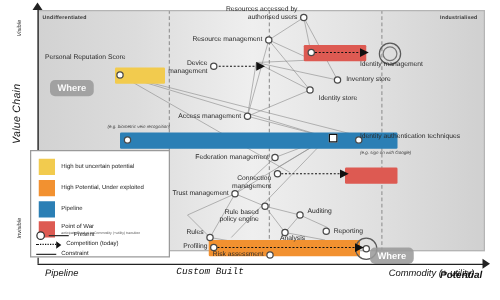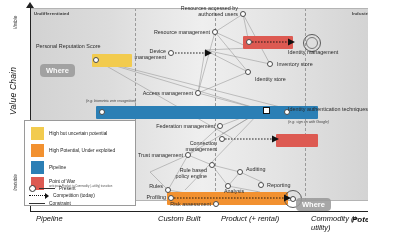--- a/index.html
+++ b/index.html
@@ -4,7 +4,7 @@
 <style>
   html,body{margin:0;padding:0;background:#fff;}
   body{font-family:"Liberation Sans",sans-serif;}
-  #map{position:relative;width:368px;height:233px;overflow:hidden;background:#fff;}
+  #map{position:relative;width:400px;height:233px;overflow:hidden;background:#fff;}
 
   
   .plot{position:absolute;left:30px;top:8px;width:358px;height:193px;

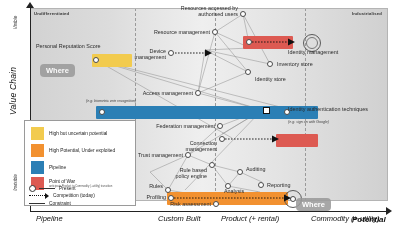--- a/index.html
+++ b/index.html
@@ -219,7 +219,7 @@
   <div class="corner" style="left:352px;top:11px;">Industrialised</div>
 
   <div class="xtick" style="left:36px;">Pipeline</div>
-  <div class="xtick" style="left:158px;">Custom Built</div>
+  <div class="xtick" style="left:141px;font-family:Liberation Mono, monospace;">Custom Built</div>
   <div class="xtick" style="left:221px;">Product (+ rental)</div>
   <div class="xtick" style="left:311px;">Commodity (+ utility)</div>
   <div class="xname">Potential</div>

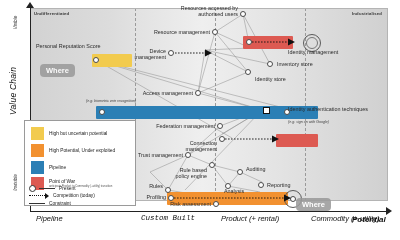--- a/index.html
+++ b/index.html
@@ -220,7 +220,6 @@
 
   <div class="xtick" style="left:36px;">Pipeline</div>
   <div class="xtick" style="left:141px;font-family:Liberation Mono, monospace;">Custom Built</div>
-  <div class="xtick" style="left:221px;">Product (+ rental)</div>
   <div class="xtick" style="left:311px;">Commodity (+ utility)</div>
   <div class="xname">Potential</div>
 

